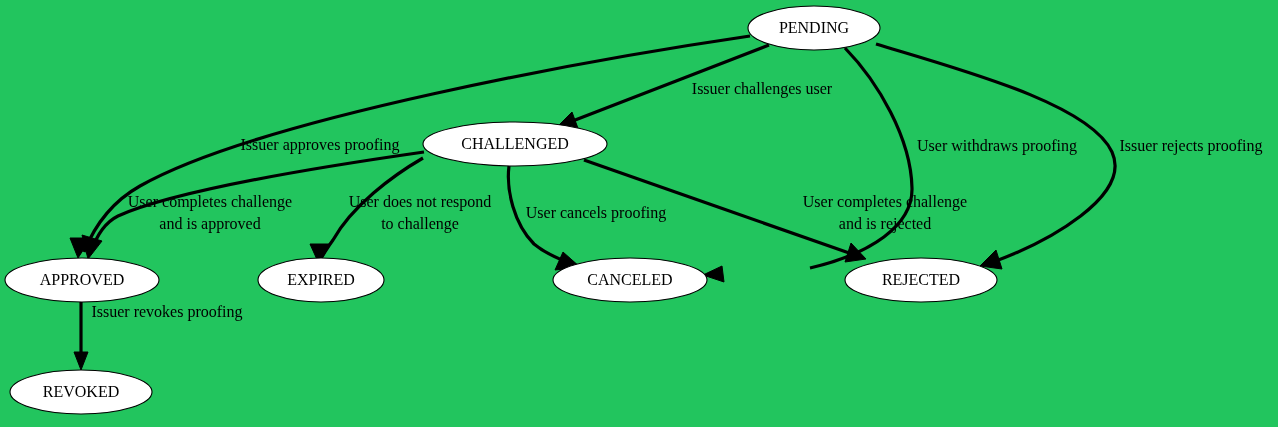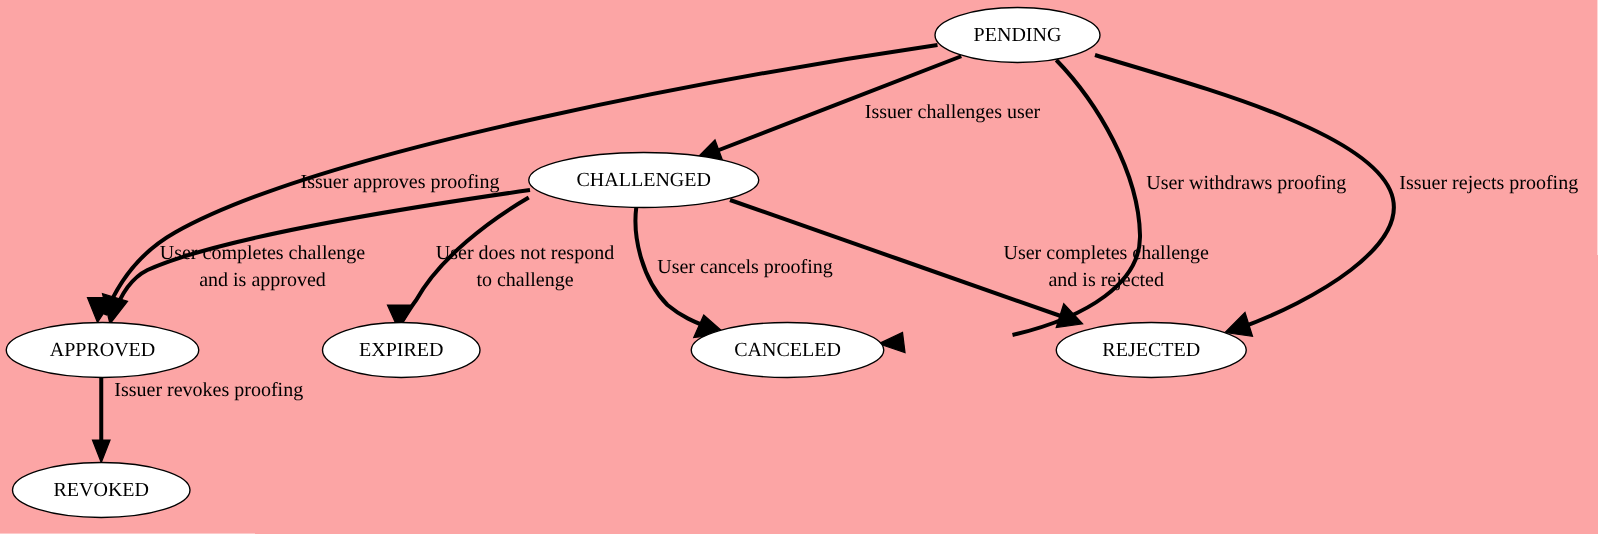--- a/index.html
+++ b/index.html
@@ -11,7 +11,7 @@
     position: relative;
     width: 1278px;
     height: 427px;
-    background: #fca5a5;
+    background: #22c55e;
     font-family: "Liberation Serif", "DejaVu Serif", serif;
     overflow: hidden;
   }

